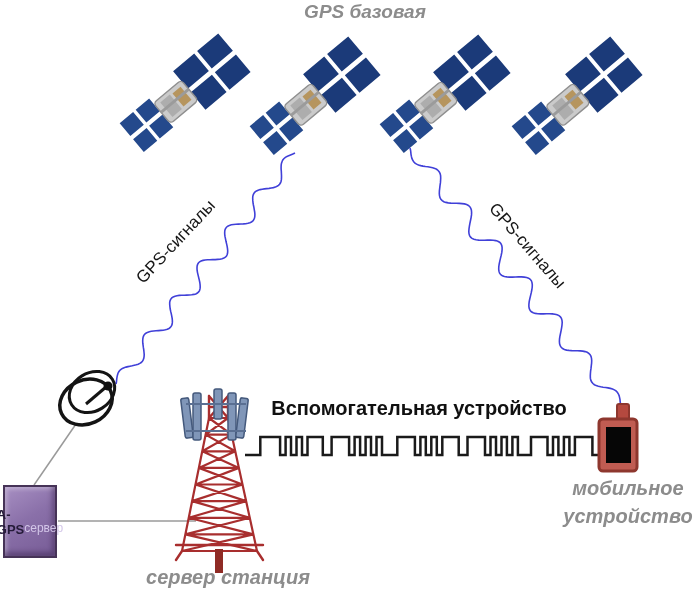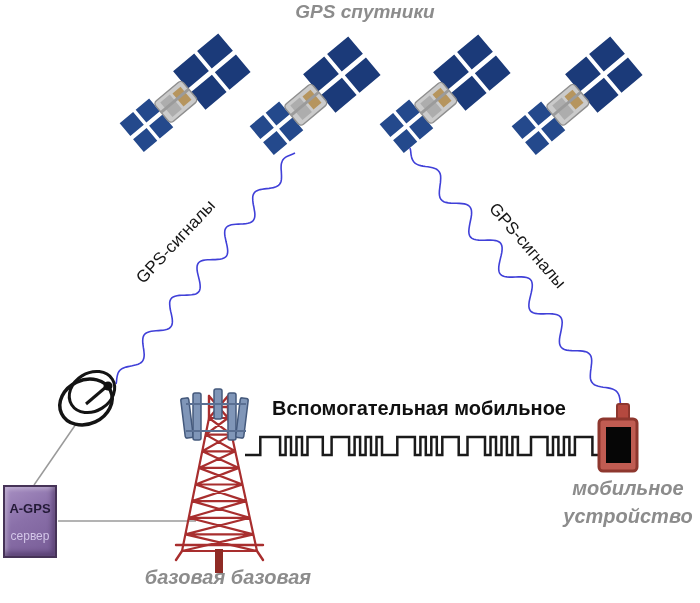--- a/index.html
+++ b/index.html
@@ -102,7 +102,7 @@
     </g>
   </svg>
 
-  <div class="lbl lbl-title">GPS спутники</div>
+  <div class="lbl lbl-title">GPS базовая</div>
 
   <div class="lbl lbl-wave lbl-wave-left">GPS-сигналы</div>
   <div class="lbl lbl-wave lbl-wave-right">GPS-сигналы</div>

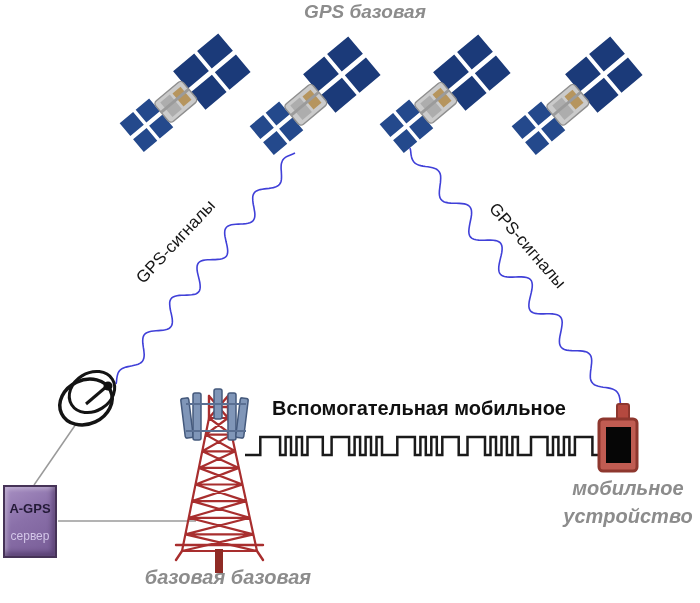--- a/index.html
+++ b/index.html
@@ -107,7 +107,7 @@
   <div class="lbl lbl-wave lbl-wave-left">GPS-сигналы</div>
   <div class="lbl lbl-wave lbl-wave-right">GPS-сигналы</div>
 
-  <div class="lbl lbl-assist">Вспомогательная мобильное</div>
+  <div class="lbl lbl-assist">Вспомогательная устройство</div>
 
   <div class="server-box">
     <div class="server-title">A-GPS</div>

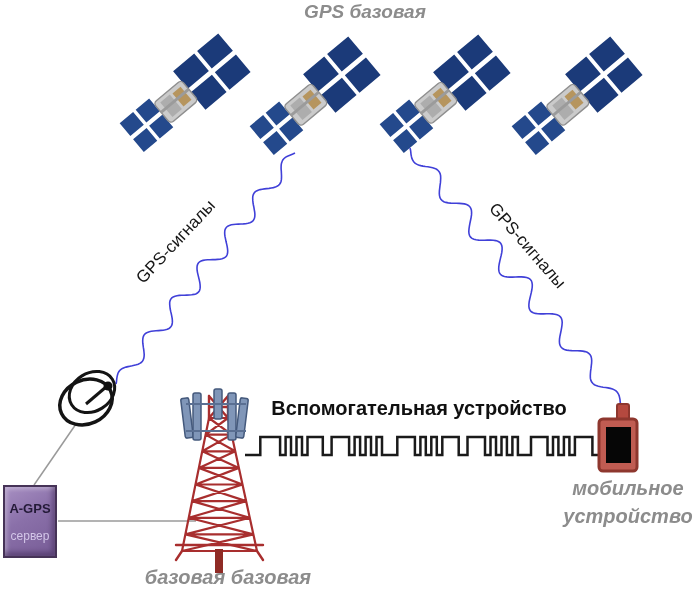--- a/index.html
+++ b/index.html
@@ -22,7 +22,7 @@
               background:linear-gradient(150deg,#a78fc2 0%,#8a70a9 45%,#775c96 100%);
               border:2px solid #463357;
               box-shadow:inset -3px -4px 5px rgba(40,20,60,.4), inset 2px 2px 4px rgba(255,255,255,.35);
-              display:flex;flex-direction:column;align-items:center;justify-content:center;}
+              display:flex;flex-direction:row;align-items:center;justify-content:center;}
   .server-title{font-size:13px;font-weight:bold;color:#241a38;}
   .server-sub{font-size:12px;color:#d3c6e8;margin-top:13px;}
 </style>

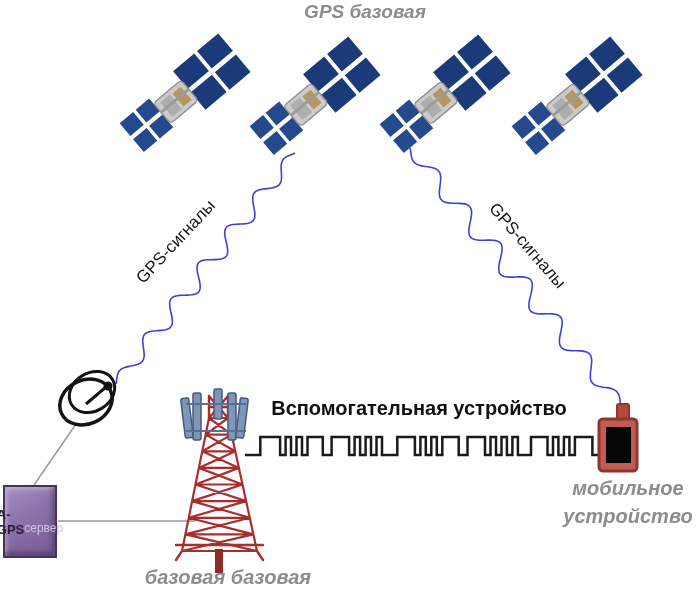--- a/index.html
+++ b/index.html
@@ -114,7 +114,7 @@
     <div class="server-sub">сервер</div>
   </div>
 
-  <div class="lbl lbl-base">базовая базовая</div>
+  <div class="lbl lbl-base">сервер станция</div>
 
   <div class="lbl lbl-mobile">
     <div>мобильное</div>

